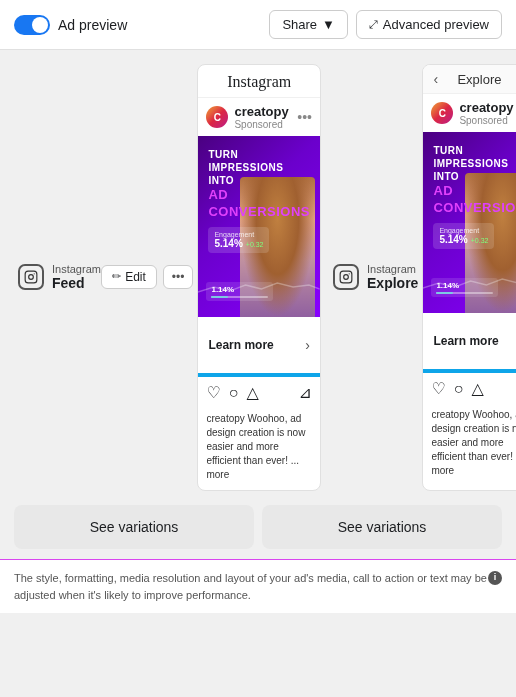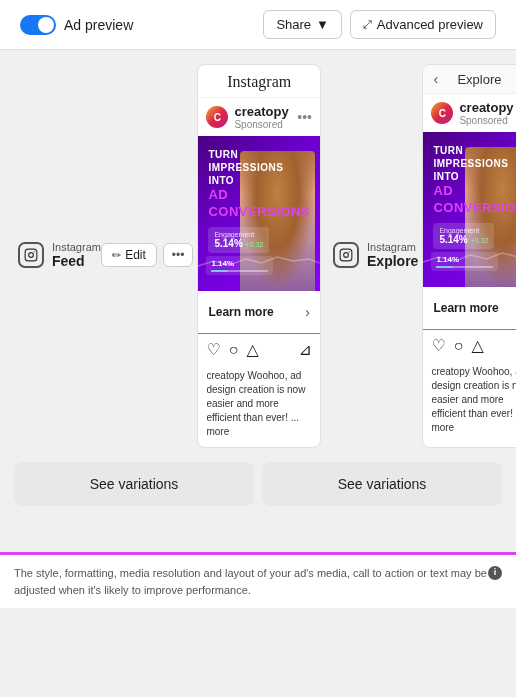--- a/index.html
+++ b/index.html
@@ -18,7 +18,7 @@
       align-items: center;
       justify-content: space-between;
       background: #fff;
-      padding: 10px 20px;
+      padding: 10px 14px;
       border-bottom: 1px solid #e0e0e0;
       gap: 13px;
     }

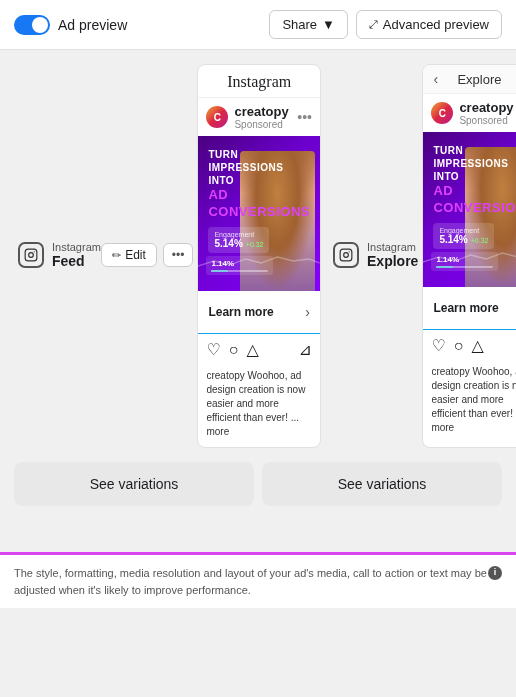--- a/index.html
+++ b/index.html
@@ -229,7 +229,7 @@
     
     .ad-image {
       width: 100%;
-      height: 155px;
+      height: 181px;
       background: linear-gradient(135deg, #4a0080 0%, #6b00cc 40%, #8800ff 100%);
       position: relative;
       overflow: hidden;

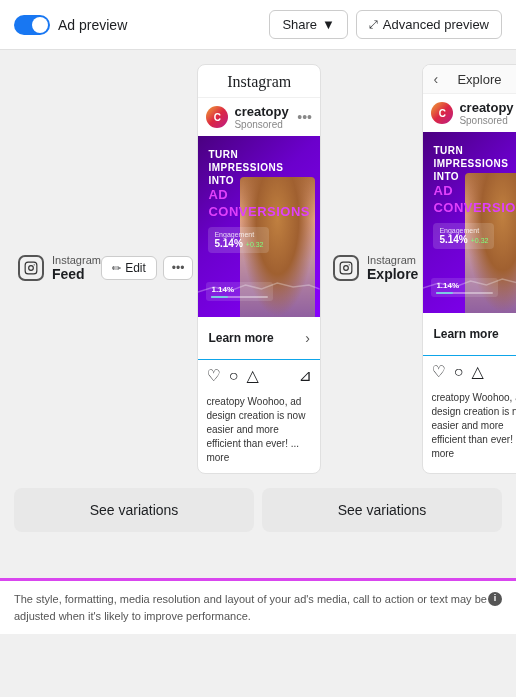--- a/index.html
+++ b/index.html
@@ -333,8 +333,8 @@
       display: flex;
       align-items: center;
       justify-content: space-between;
-      padding: 13px 10px;
-      border-bottom: 1px solid #0ea5e9;
+      padding: 20px 10px;
+      border-bottom: 4px solid #0ea5e9;
     }
     .learn-more-text {
       font-size: 12px;

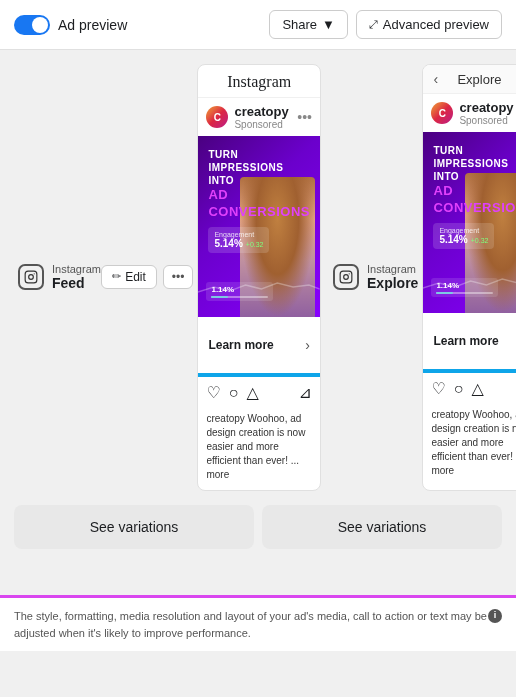--- a/index.html
+++ b/index.html
@@ -405,11 +405,10 @@
       font-size: 11px;
       color: #555;
       line-height: 1.5;
-      border-top: 3px solid #d946ef;
+      border-top: 1px solid #d946ef;
       display: flex;
       align-items: flex-start;
       gap: 0;
-      margin-top: 36px;
     }
     .footer-note .info-icon {
       display: inline-flex;

